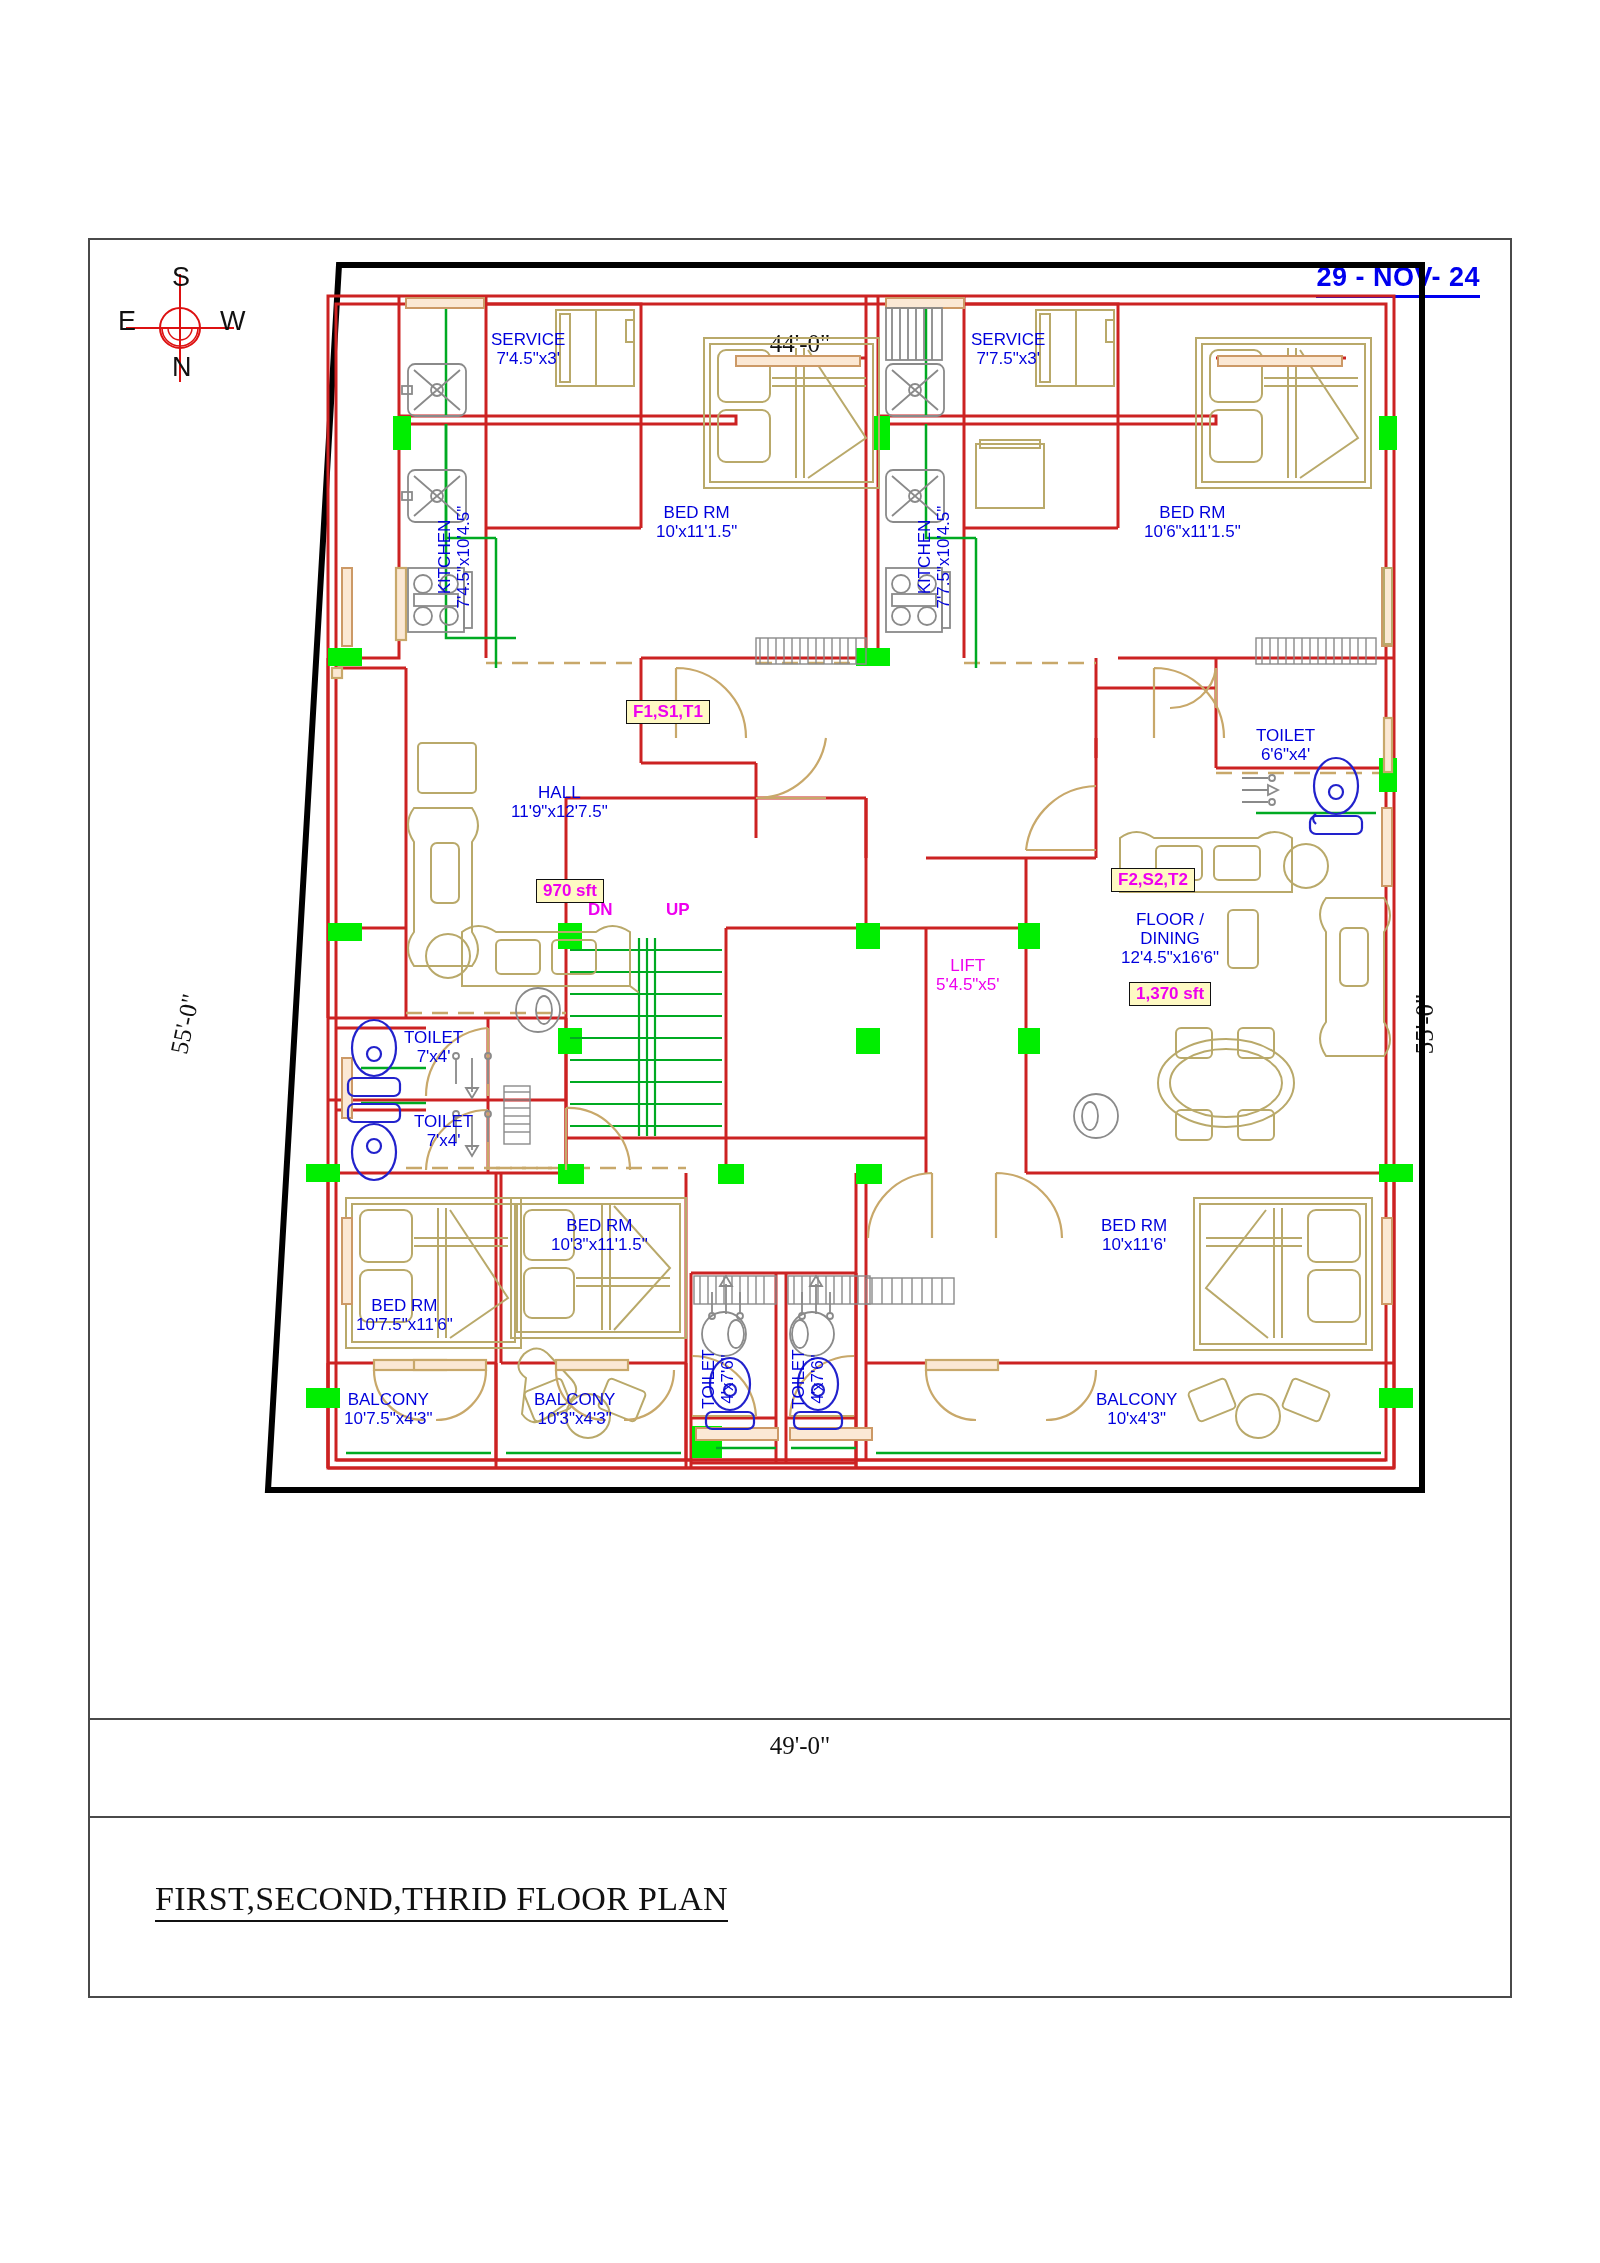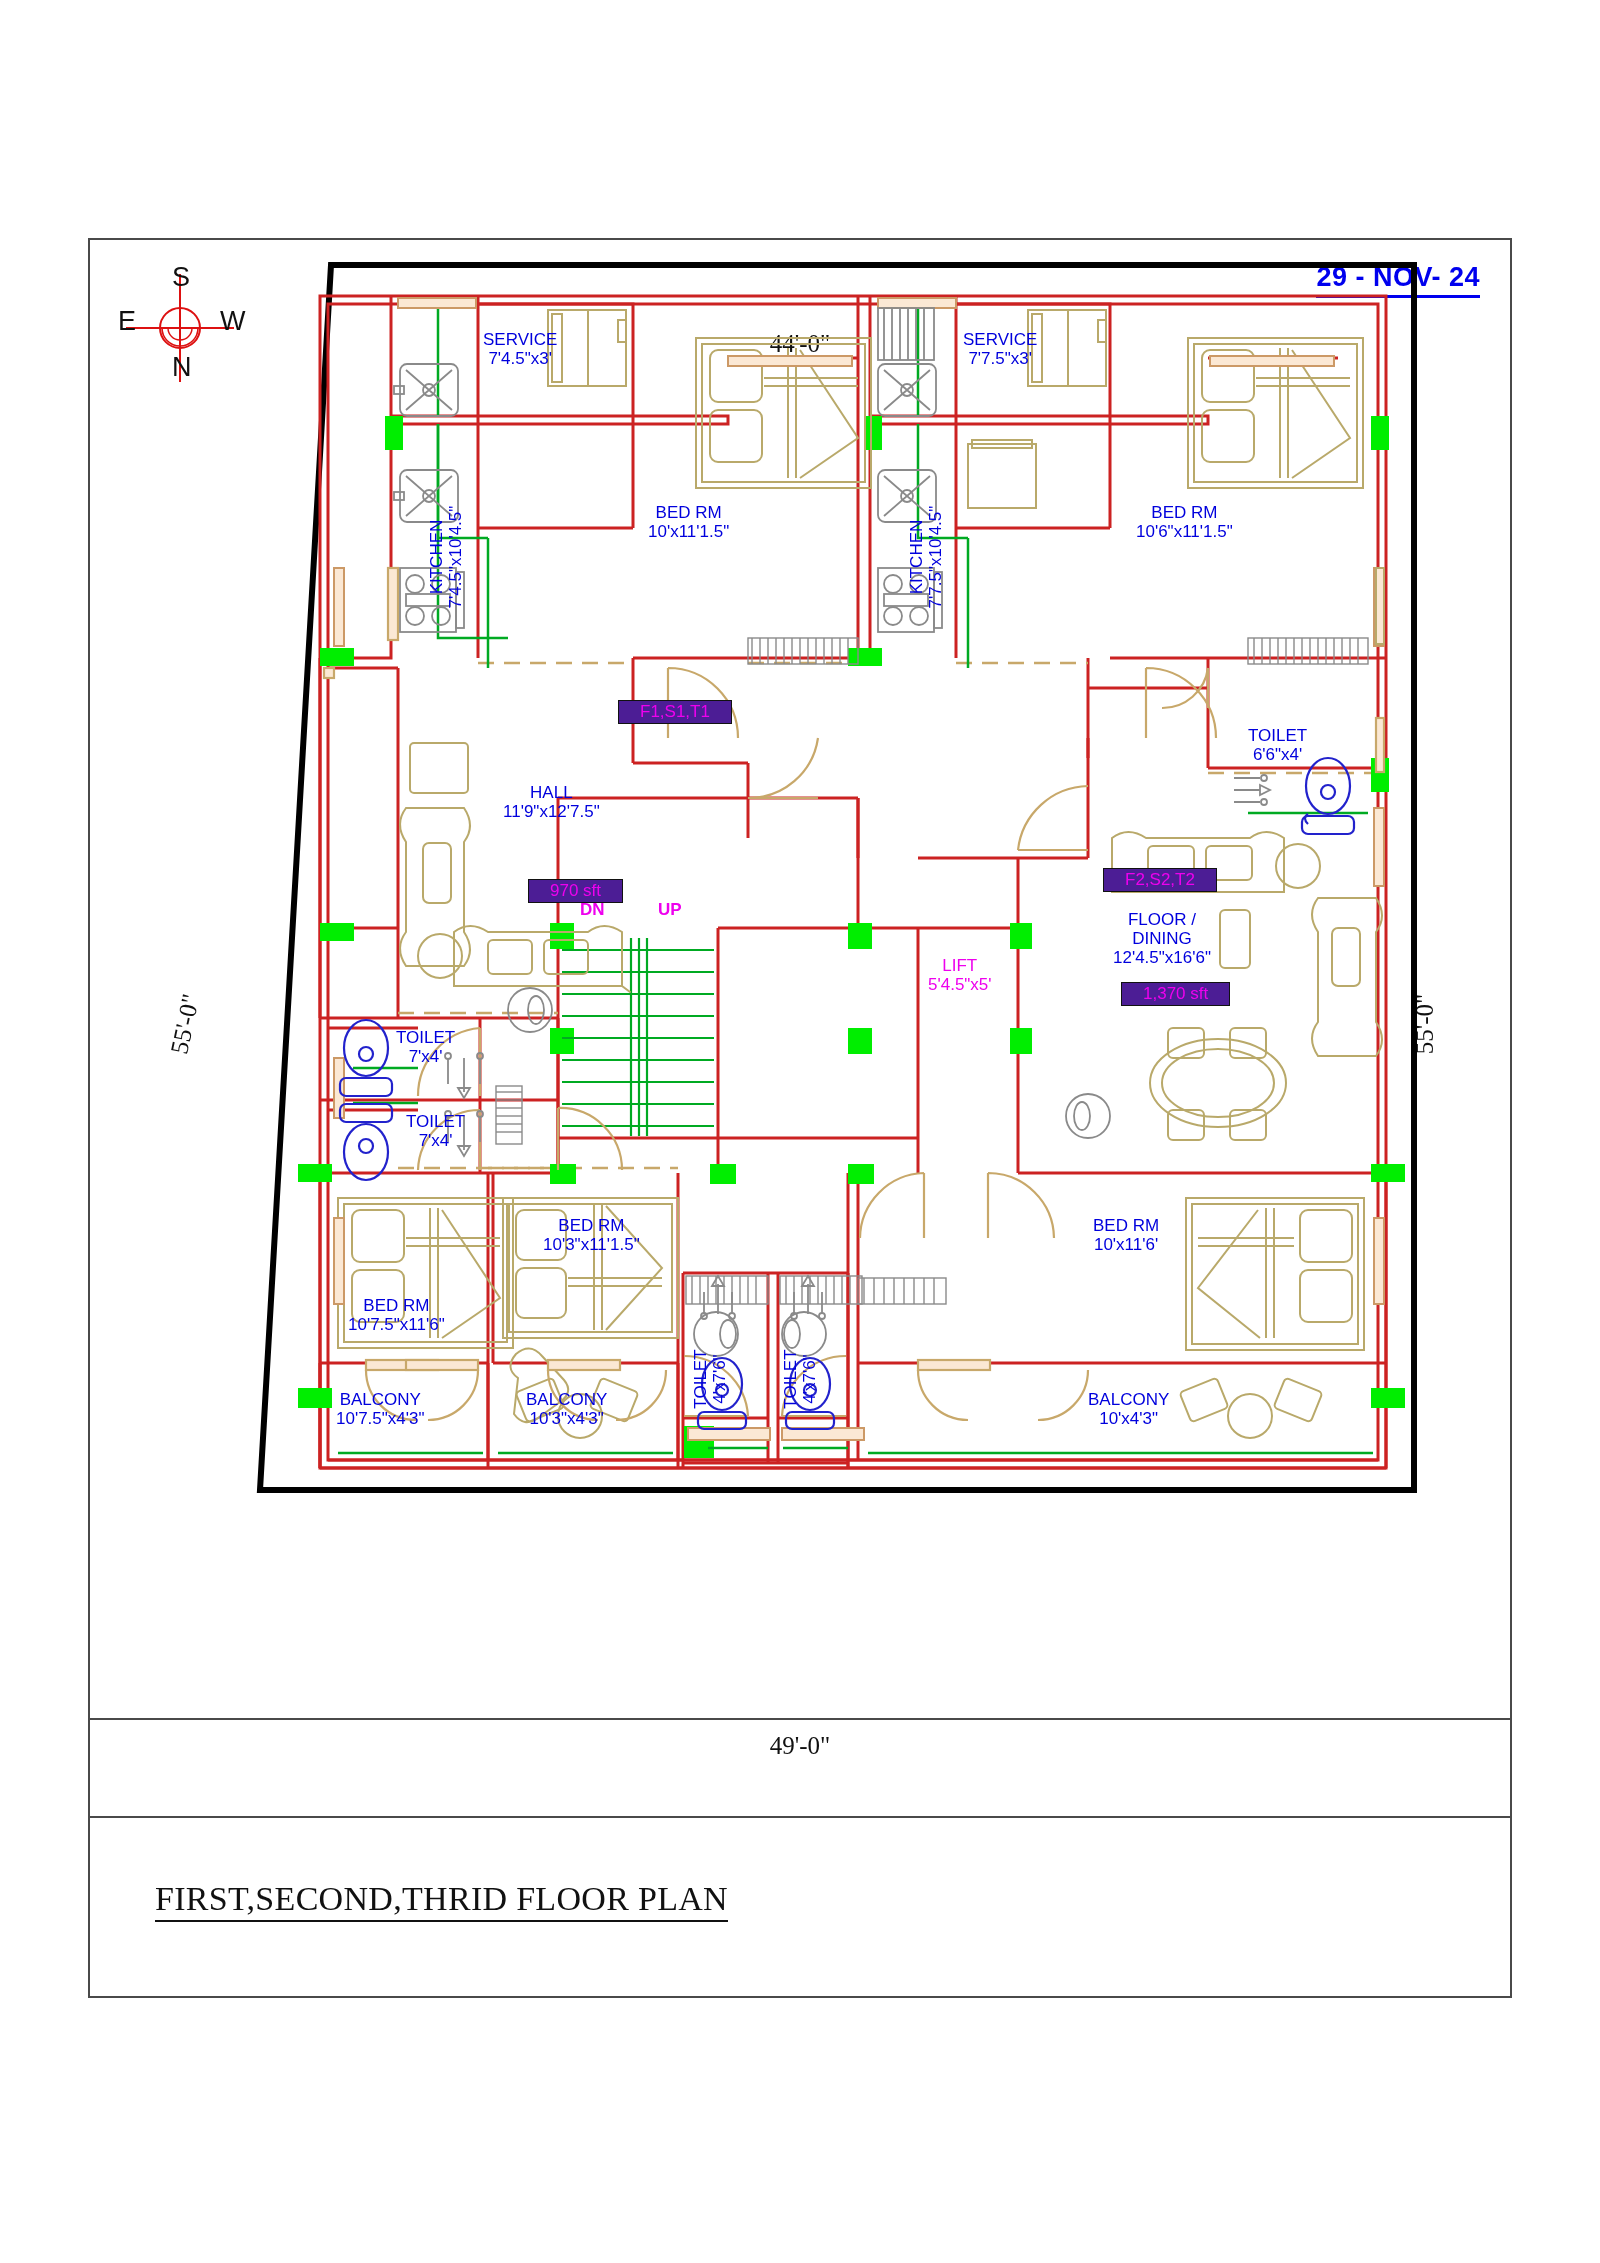--- a/index.html
+++ b/index.html
@@ -49,7 +49,7 @@
   .c-n{left:62px;top:84px;} .c-s{left:62px;top:-6px;}
   .c-e{left:8px;top:38px;}  .c-w{left:110px;top:38px;}
   
-  #plan{position:absolute;left:88px;top:238px;width:1424px;height:1490px;}
+  #plan{position:absolute;left:96px;top:238px;width:1424px;height:1490px;}
   .rmlabel{
     position:absolute;color:#0000dd;font-size:17px;font-weight:normal;
     line-height:1.12;text-align:center;white-space:nowrap;font-family:"Liberation Sans",sans-serif;

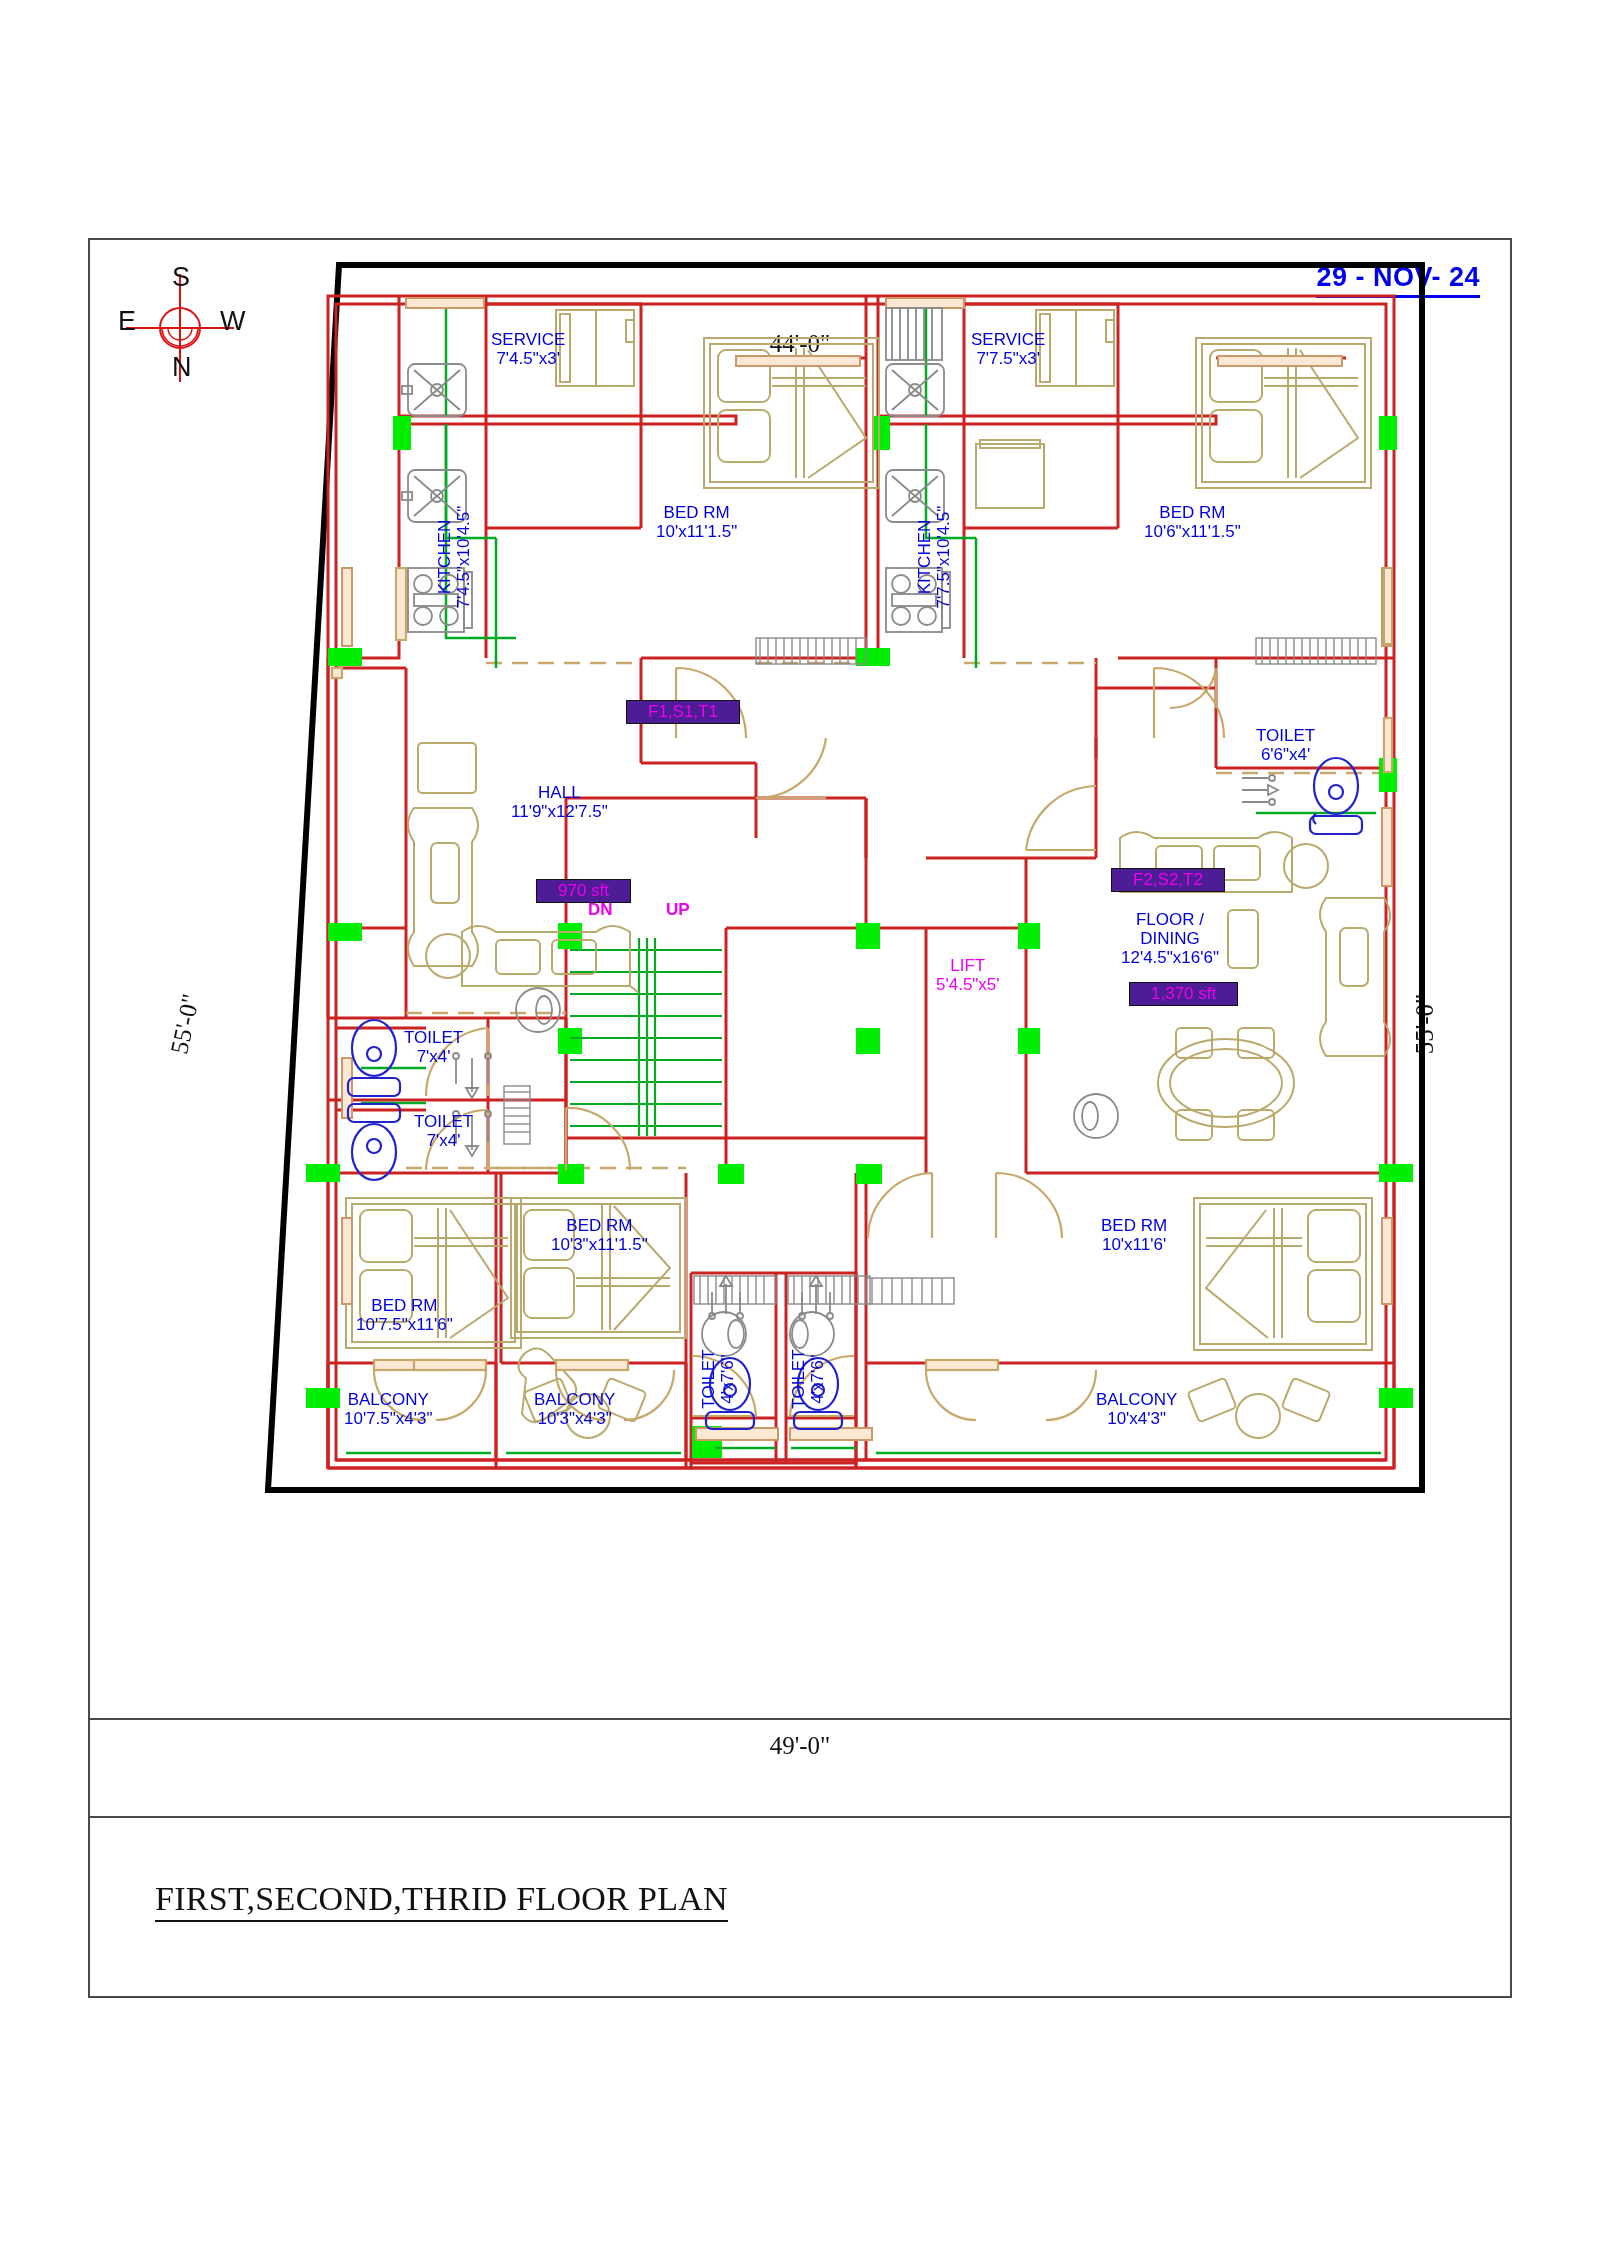--- a/index.html
+++ b/index.html
@@ -58,7 +58,7 @@
   .rmlabel.rot{transform:rotate(-90deg);transform-origin:center center;}
   .tagbox{
     position:absolute;border:1.5px solid #111;color:#ee00ee;font-size:17px;
-    padding:1px 21px;background:#4c1d95;white-space:nowrap;font-family:"Liberation Sans",sans-serif;
+    padding:1px 6px;background:#fef9c3;white-space:nowrap;font-family:"Liberation Sans",sans-serif;font-weight:bold;
   }
   .updn{position:absolute;color:#ee00ee;font-size:17px;font-family:"Liberation Sans",sans-serif;font-weight:bold;}
   svg{position:absolute;left:0;top:0;}

